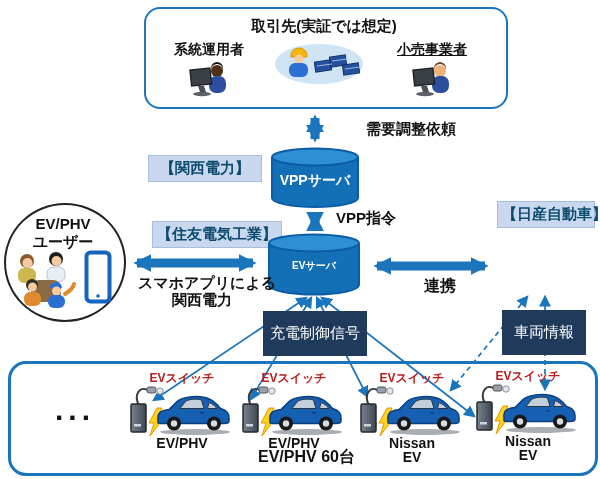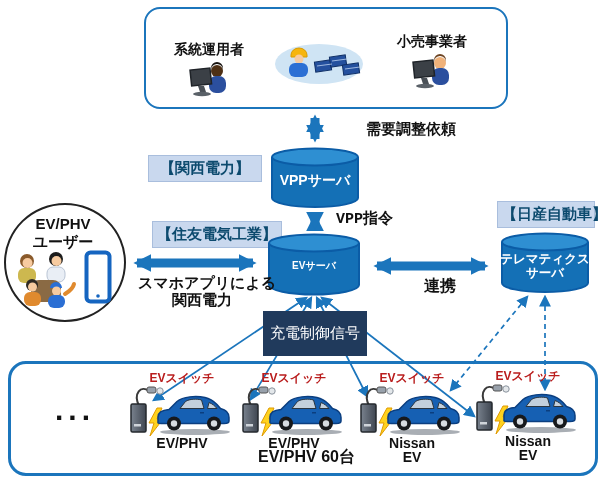--- a/index.html
+++ b/index.html
@@ -75,6 +75,7 @@
     <line x1="545" y1="297" x2="545" y2="389" stroke="#1b75bc" stroke-width="1.7" stroke-dasharray="5 4" marker-start="url(#mN)" marker-end="url(#mN)"></line>
   </svg>
 
+  <div class="abs tb-title" style="left:144px;width:360px;top:17px;">取引先(実証では想定)</div>
 
   <div class="abs entity" style="left:159px;top:41px;width:100px;">
     <div class="ent-label">系統運用者</div>

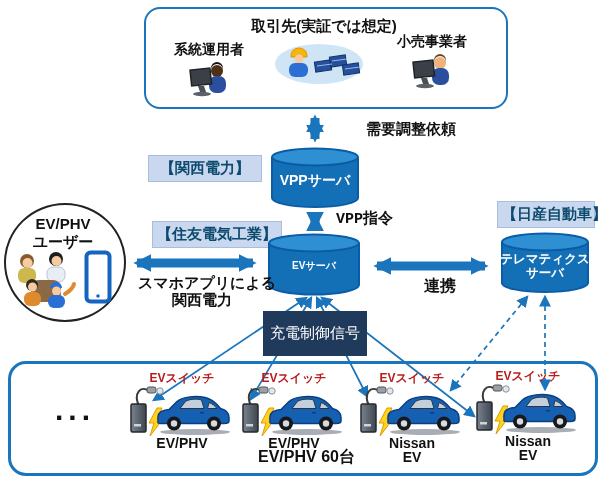--- a/index.html
+++ b/index.html
@@ -110,7 +110,7 @@
     </svg>
   </div>
 
-  <div class="abs entity" style="left:382px;top:33px;width:100px;">
+  <div class="abs entity" style="left:382px;top:41px;width:100px;text-decoration:underline;">
     <div class="ent-label">小売事業者</div>
     <svg width="44" height="42" viewBox="0 0 44 42">
       <circle cx="30" cy="12" r="6" fill="#f0b27a"></circle>

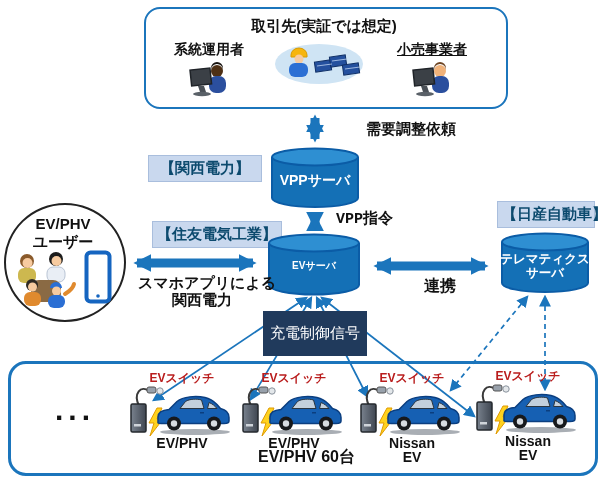--- a/index.html
+++ b/index.html
@@ -177,7 +177,7 @@
   </svg>
 
   <div class="abs flowtext" style="left:330px;top:120px;margin-left:36px;">需要調整依頼</div>
-  <div class="abs flowtext" style="left:336px;top:209px;font-family:Liberation Mono, monospace;">VPP指令</div>
+  <div class="abs flowtext" style="left:336px;top:209px;">VPP指令</div>
   <div class="abs flowtext center" style="left:138px;top:274px;width:128px;">スマホアプリによる</div>
   <div class="abs flowtext center" style="left:138px;top:291px;width:128px;">関西電力</div>
   <div class="abs flowtext" style="left:424px;top:276px;font-size:16px;">連携</div>

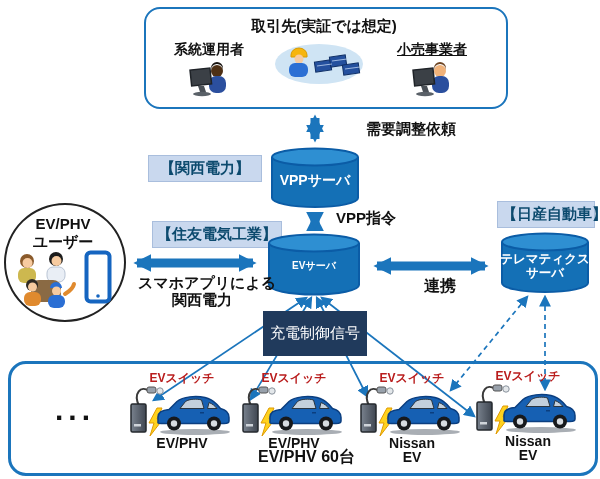--- a/index.html
+++ b/index.html
@@ -144,14 +144,6 @@
     <div class="cyl-label" style="top:27px;font-size:10px;">EVサーバ</div>
   </div>
 
-  <div class="abs cyl" style="left:499px;top:231px;width:92px;height:62px;">
-    <svg width="92" height="62" viewBox="0 0 92 62">
-      <path d="M3,11 v41 a43,9 0 0 0 86,0 V11" fill="#1470b6" stroke="#0b5ca6" stroke-width="2"></path>
-      <ellipse cx="46" cy="11" rx="43" ry="8.5" fill="#2e8fd2" stroke="#0b5ca6" stroke-width="2"></ellipse>
-    </svg>
-    <div class="cyl-label" style="top:20px;font-size:12.5px;">テレマティクス</div>
-    <div class="cyl-label" style="top:34px;font-size:12.5px;">サーバ</div>
-  </div>
 
   <div class="abs uc-line" style="left:4px;width:118px;top:215px;">EV/PHV</div>
   <div class="abs uc-line" style="left:4px;width:118px;top:233px;">ユーザー</div>

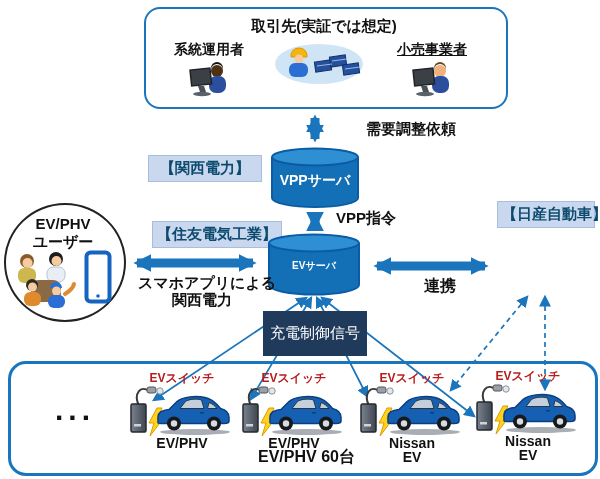--- a/index.html
+++ b/index.html
@@ -175,6 +175,7 @@
   <div class="abs flowtext" style="left:424px;top:276px;font-size:16px;">連携</div>
 
   <div class="abs navybox" style="left:263px;top:311px;width:100px;">充電制御信号</div>
+  <div class="abs navybox" style="left:502px;top:310px;width:80px;">車両情報</div>
 
   <div class="abs dots">...</div>
 

